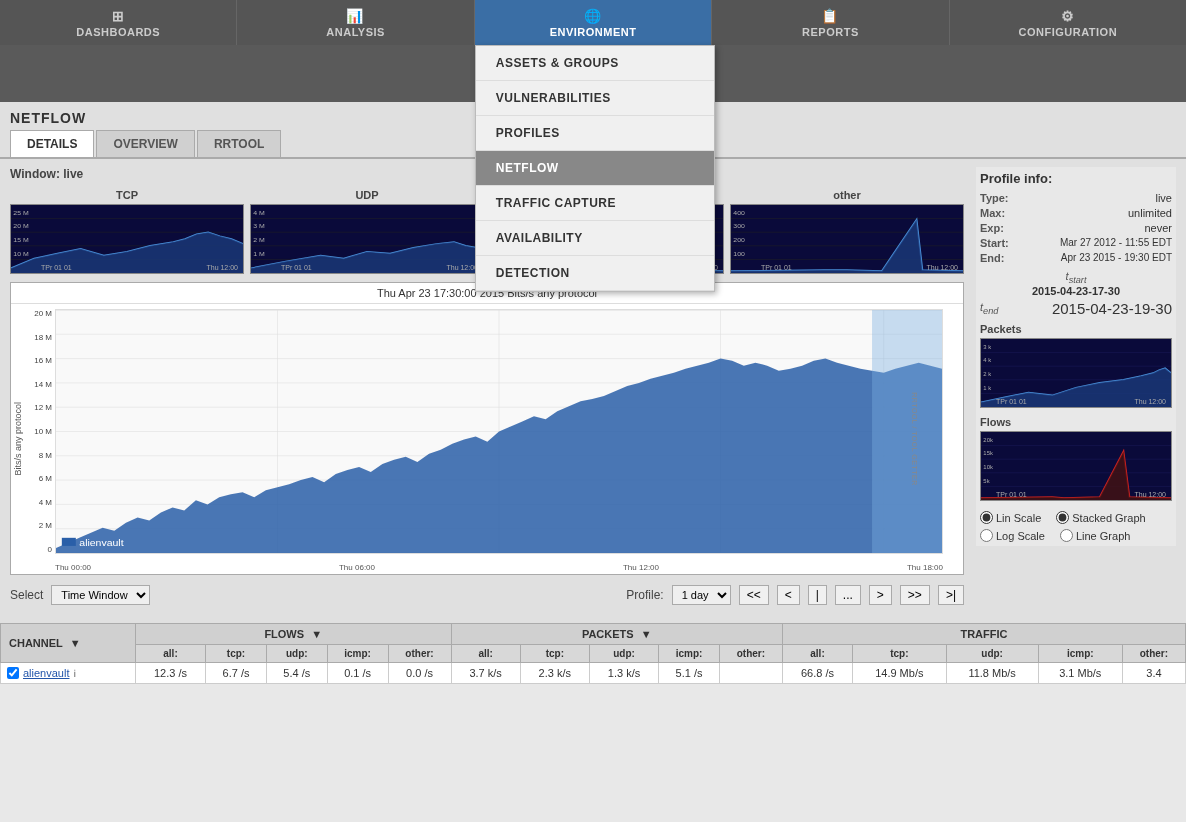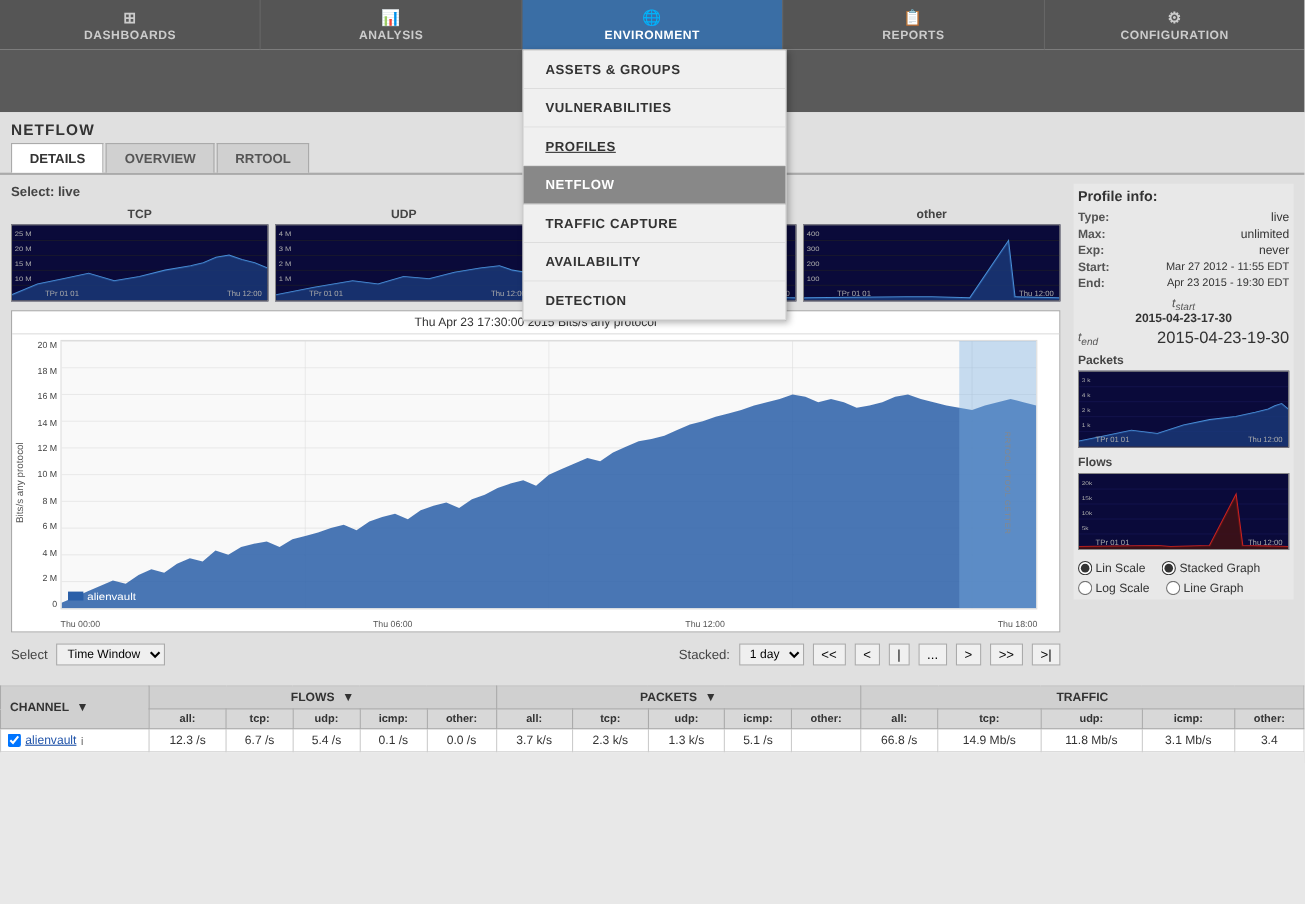--- a/index.html
+++ b/index.html
@@ -31,7 +31,7 @@
       <div style="padding:10px 20px; cursor:pointer; color:#333; font-size:12px; font-weight:bold; letter-spacing:0.5px; border-bottom:1px solid #ddd; background:#f0f0f0;">
         <span>VULNERABILITIES</span>
       </div>
-      <div style="padding:10px 20px; cursor:pointer; color:#333; font-size:12px; font-weight:bold; letter-spacing:0.5px; border-bottom:1px solid #ddd; background:#f0f0f0;text-decoration:underline;">
+      <div style="padding:10px 20px; cursor:pointer; color:#333; font-size:12px; font-weight:bold; letter-spacing:0.5px; border-bottom:1px solid #ddd; background:#f0f0f0;">
         <span>PROFILES</span>
       </div>
       <div style="padding:10px 20px; cursor:pointer; color:#fff; font-size:12px; font-weight:bold; letter-spacing:0.5px; border-bottom:1px solid #ddd; background:#888;">

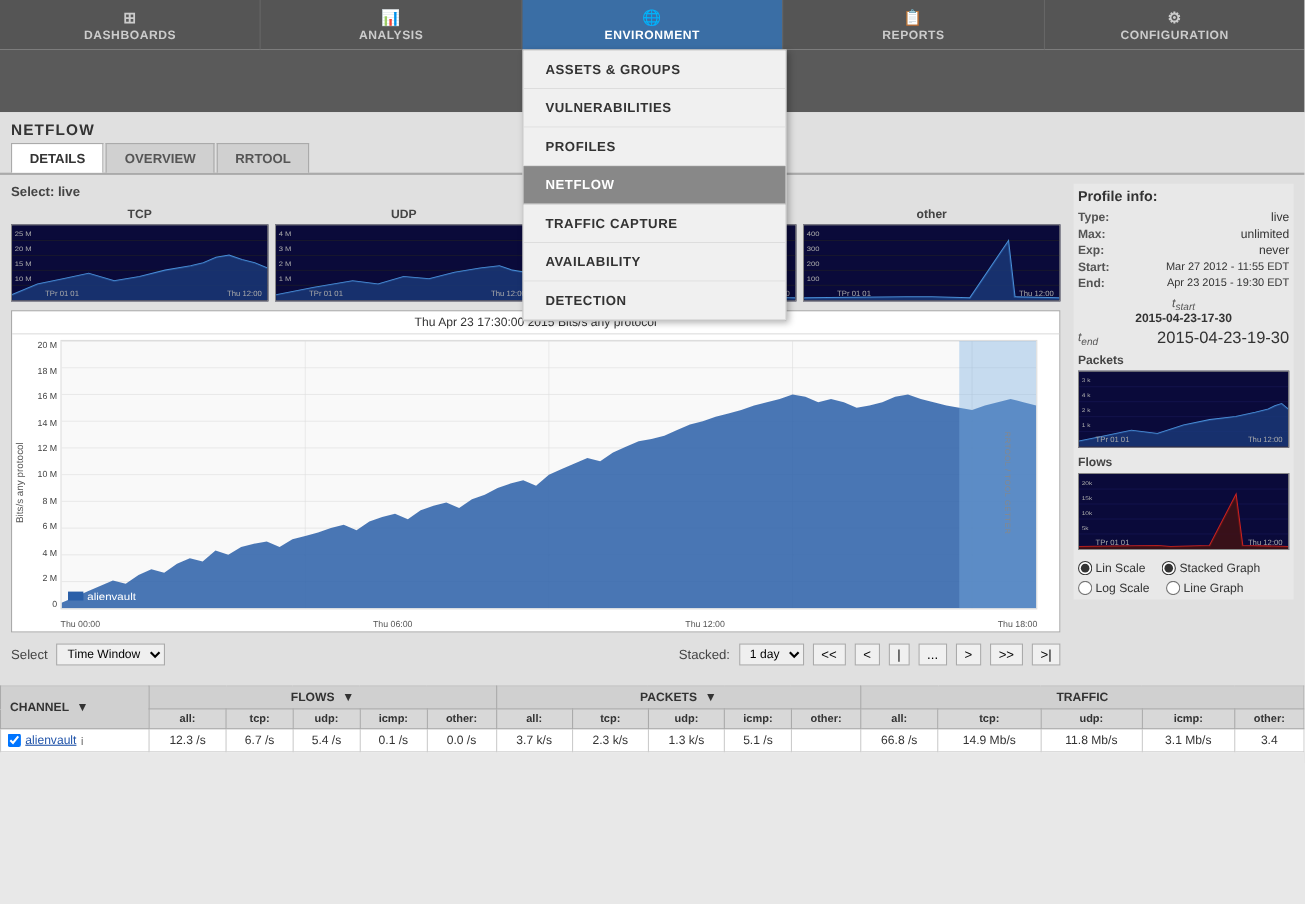--- a/index.html
+++ b/index.html
@@ -85,7 +85,7 @@
 
     <div style="flex:1;">
 
-      <div style="font-size:12px; font-weight:bold; color:#444; margin-bottom:8px;">Select: live</div>
+      <div style="font-size:12px; font-weight:bold; color:#444; margin-bottom:8px;">Window: live</div>
 
       <div style="display:flex; gap:6px; margin-bottom:8px;">
 

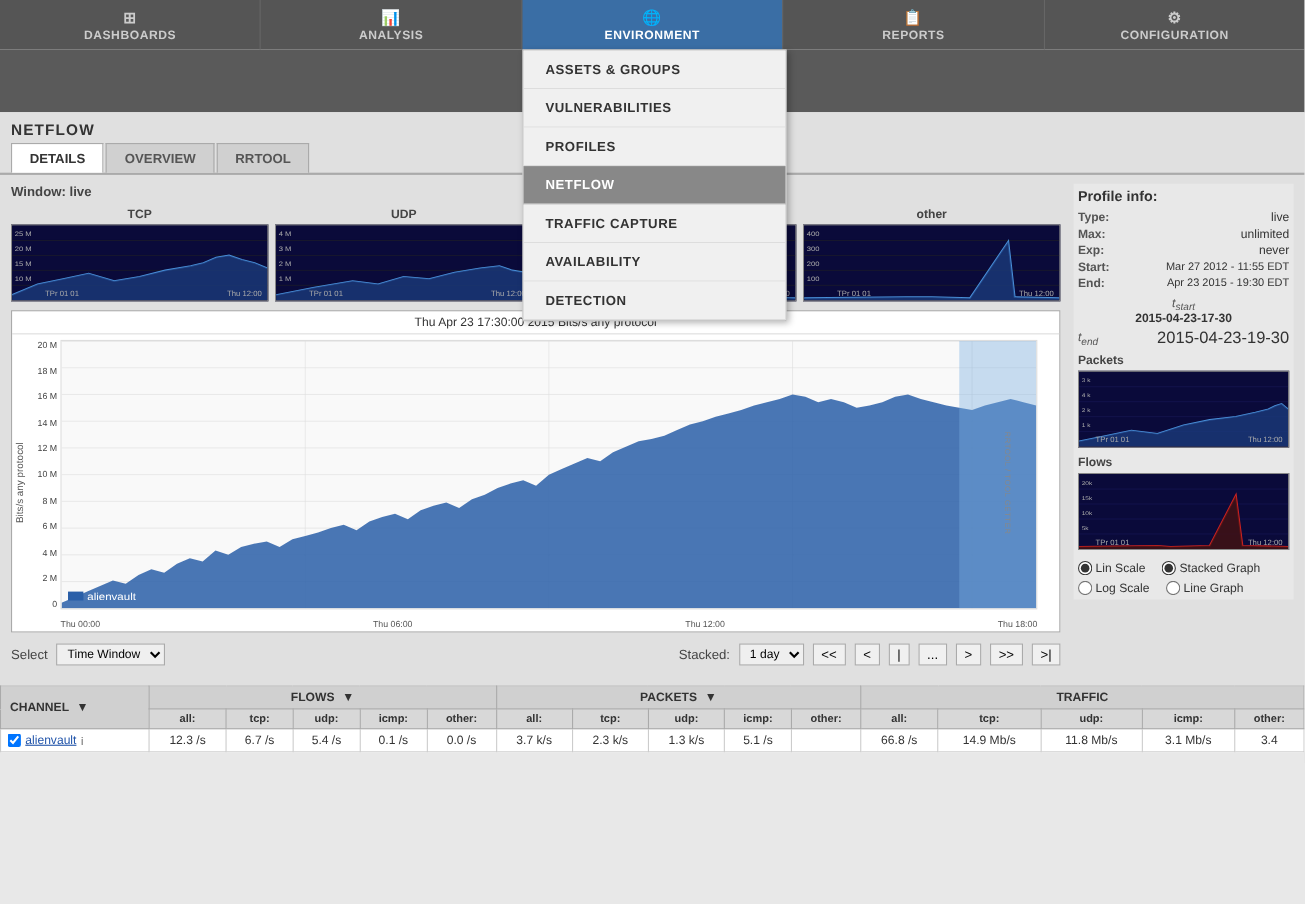--- a/index.html
+++ b/index.html
@@ -270,7 +270,7 @@
           <option>Time Window</option>
         </select>
         <span style="flex:1;"></span>
-        <span style="font-size:12px; color:#444;">Stacked:</span>
+        <span style="font-size:12px; color:#444;">Profile:</span>
         <select style="padding:2px 5px; font-size:11px; border:1px solid #aaa;">
           <option>1 day</option>
         </select>

